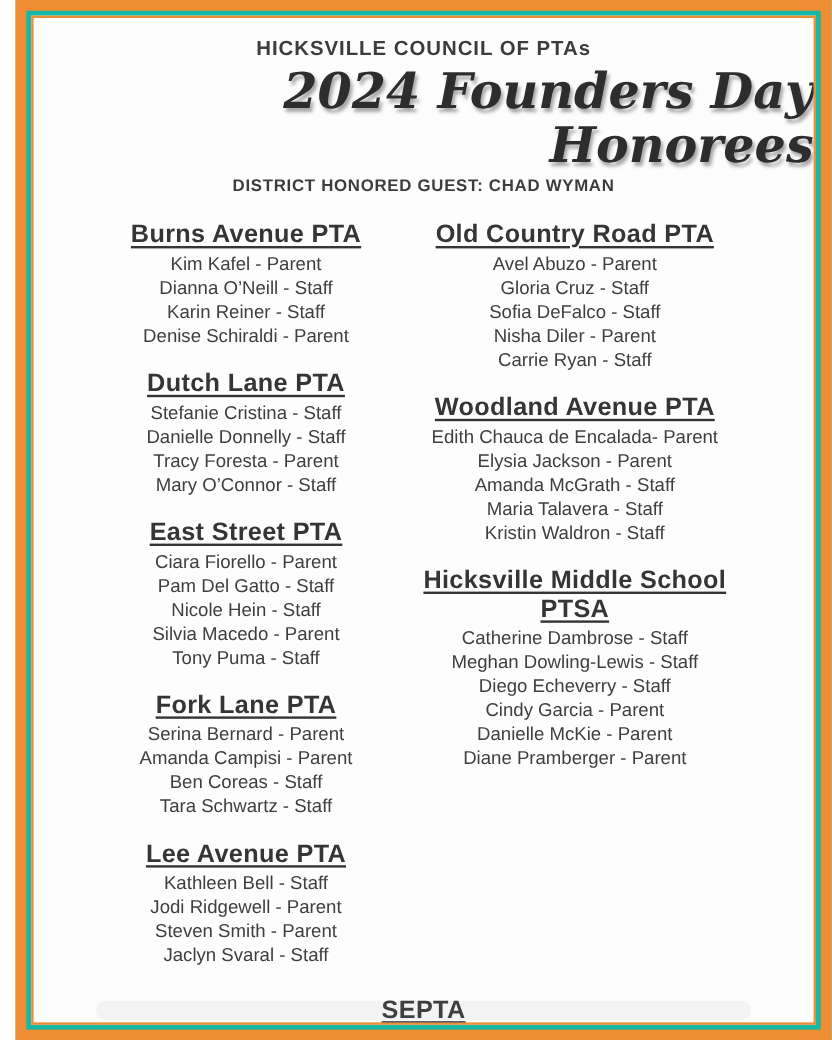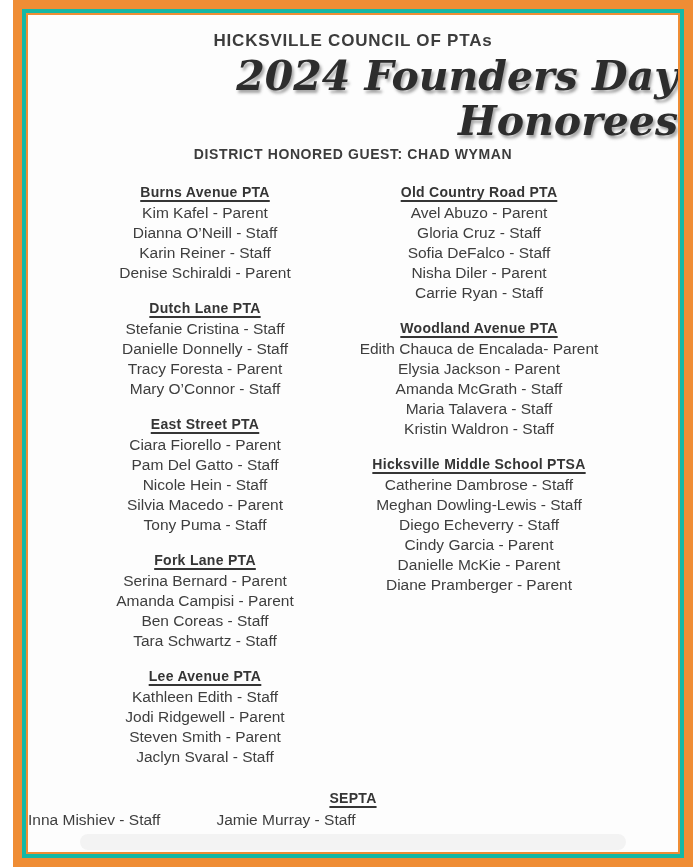--- a/index.html
+++ b/index.html
@@ -51,7 +51,7 @@
   .column { width: 50%; text-align: center; color: #3b3b3b; }
   .section { margin-bottom: 17px; }
   .section-title {
-    font-size: 14px; font-weight: 700;
+    font-size: 21px; font-weight: 700;
     text-decoration: underline;
     text-underline-offset: 3px;
     text-decoration-thickness: 1.5px;

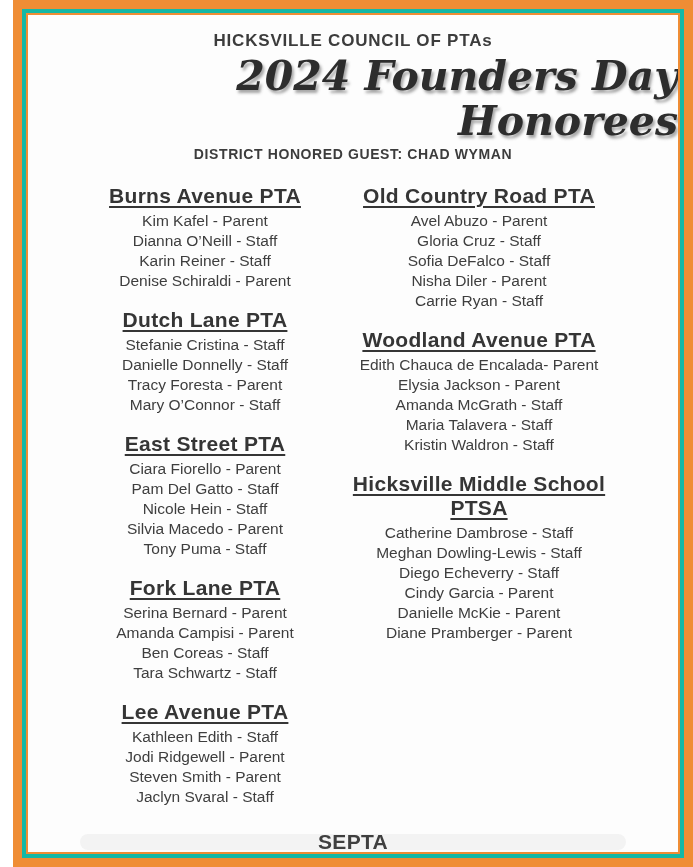--- a/index.html
+++ b/index.html
@@ -120,7 +120,7 @@
             </div>
             <div class="section">
               <div class="section-title">Lee Avenue PTA</div>
-              <div class="honoree">Kathleen Edith - Staff</div>
+              <div class="honoree">Kathleen Bell - Staff</div>
               <div class="honoree">Jodi Ridgewell - Parent</div>
               <div class="honoree">Steven Smith - Parent</div>
               <div class="honoree">Jaclyn Svaral - Staff</div>

